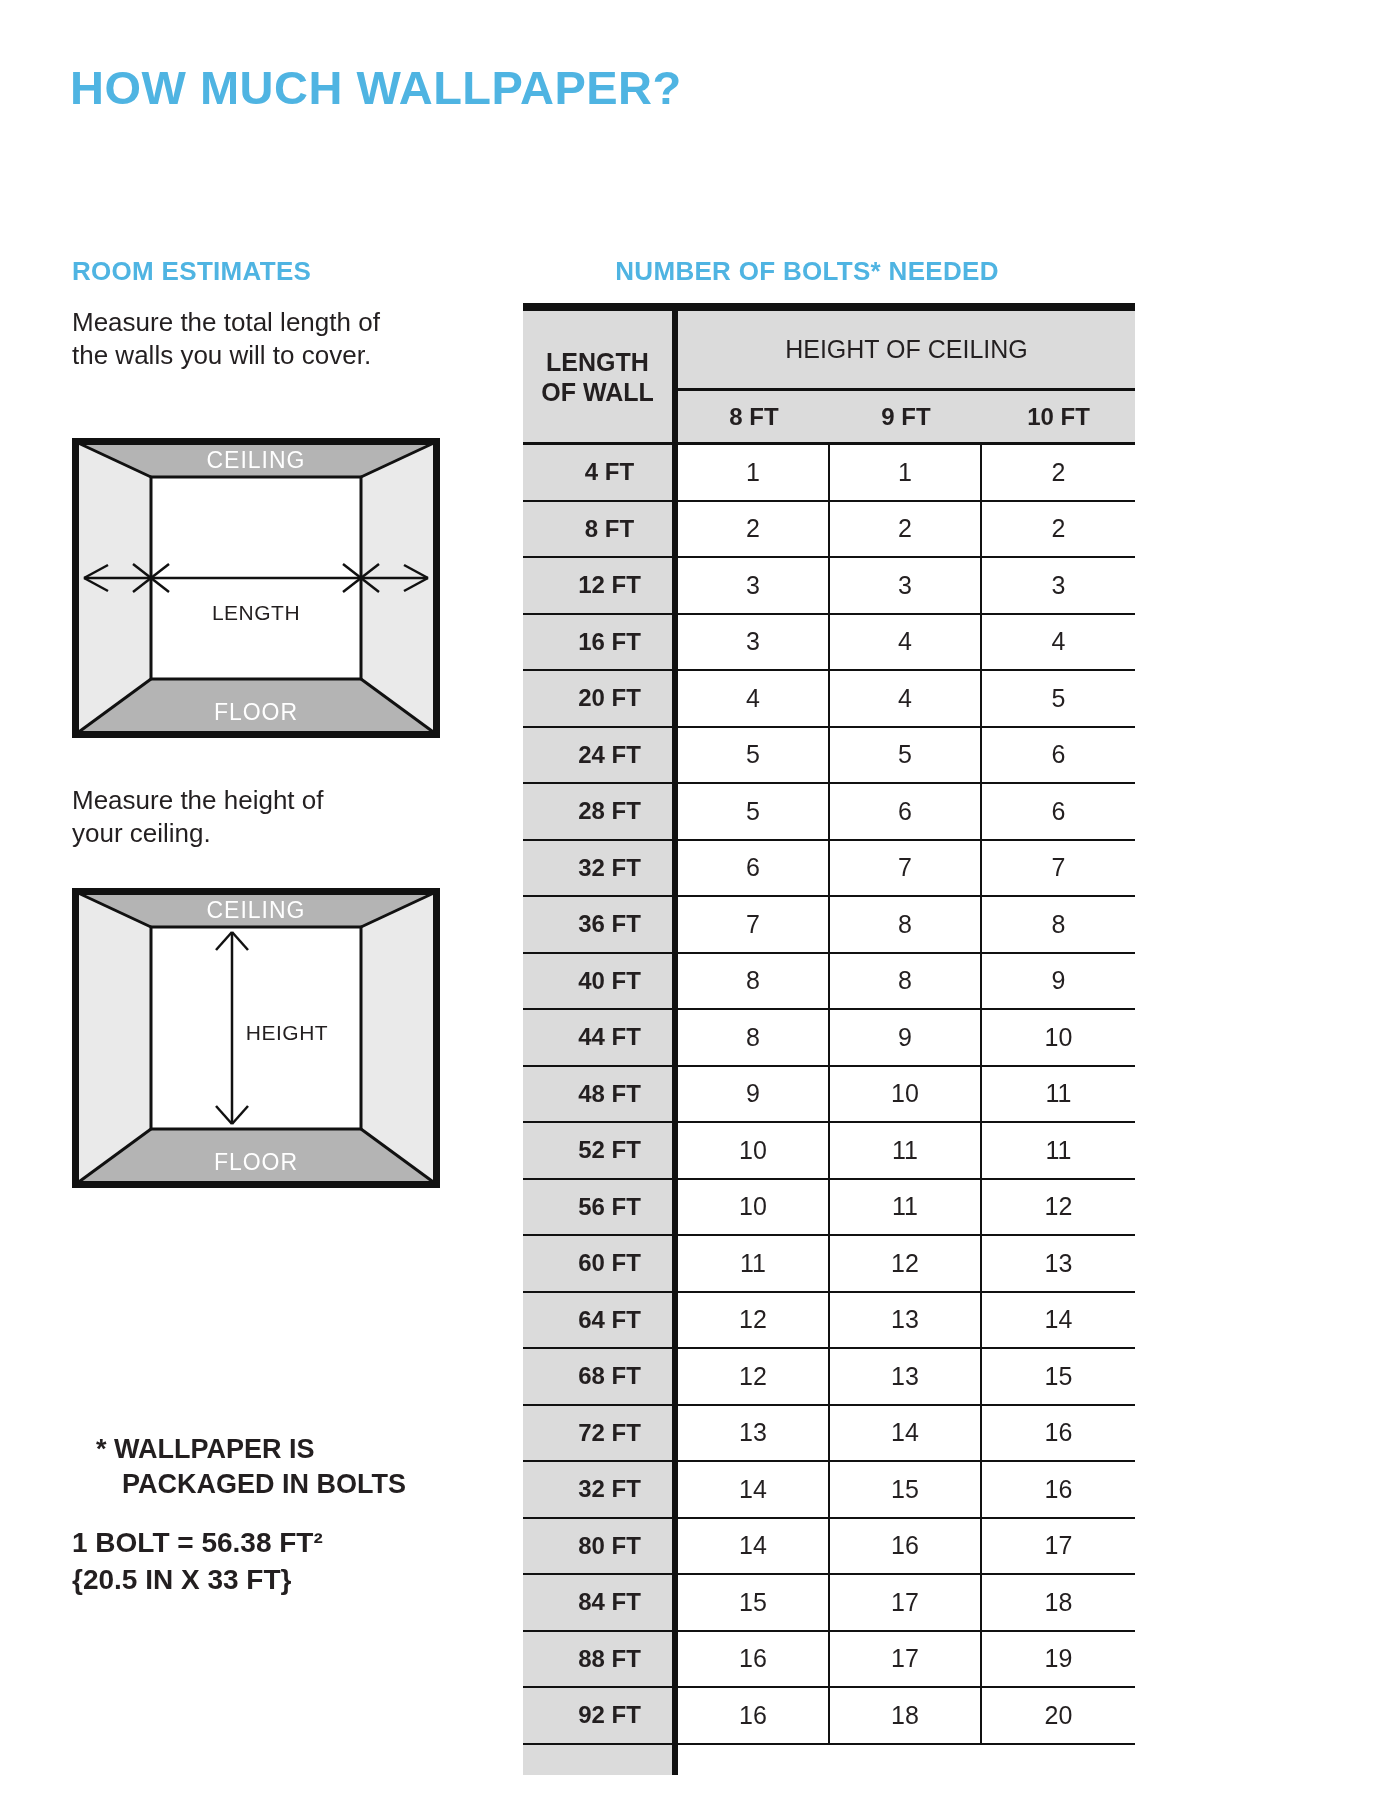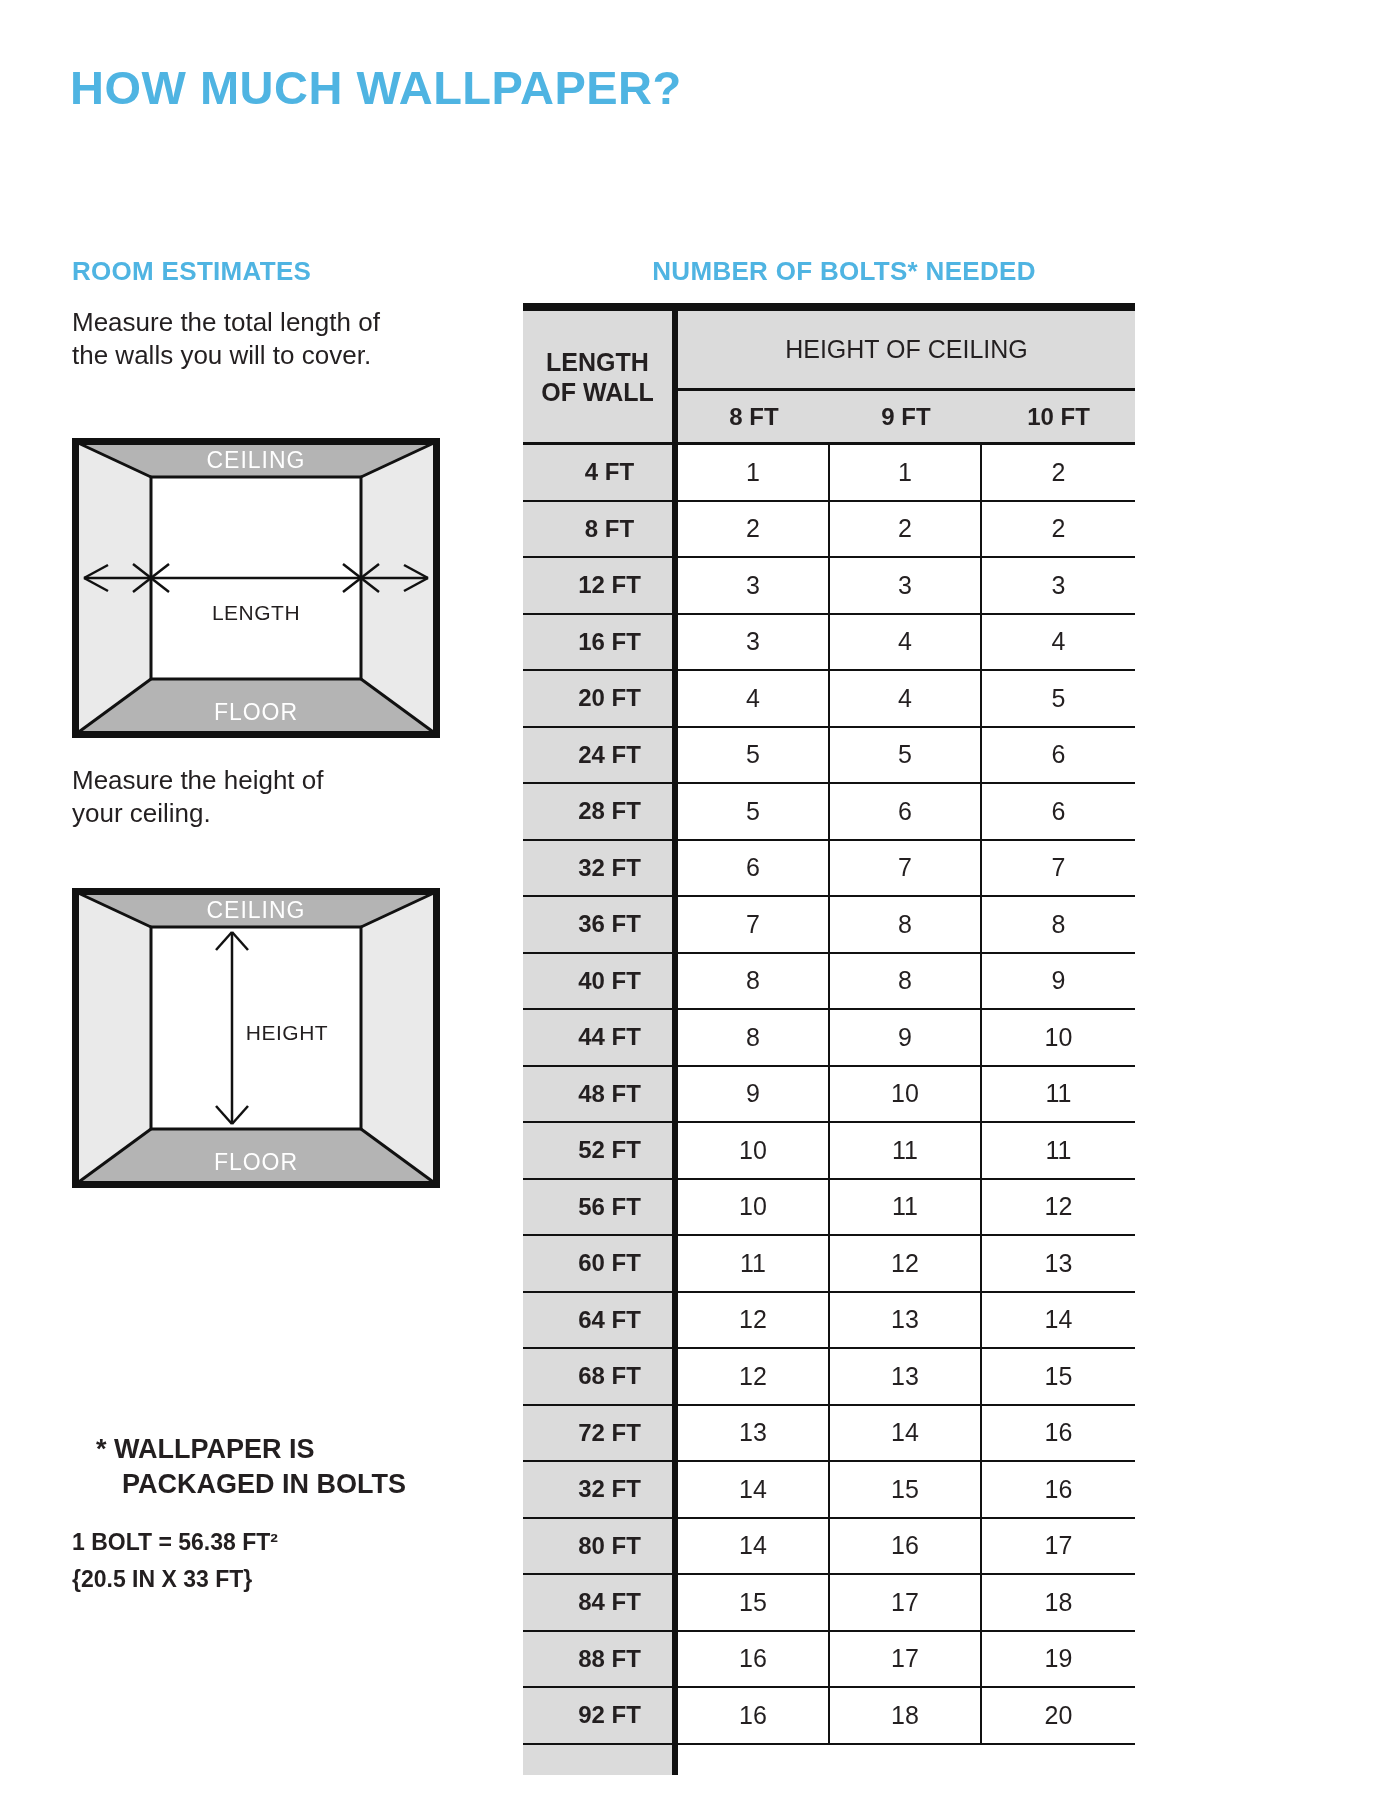--- a/index.html
+++ b/index.html
@@ -19,7 +19,7 @@
 
   .section-head{position:absolute;font-size:26px;font-weight:bold;color:var(--blue);letter-spacing:.3px;}
   .room-estimates{left:72px;top:256px;}
-  .bolts-needed{left:538px;top:256px;width:612px;text-align:center;}
+  .bolts-needed{left:501px;top:256px;width:612px;text-align:center;}
 
   .body-text{position:absolute;left:72px;font-size:26px;line-height:33px;white-space:pre-line;color:var(--ink);}
   .step1{top:306px;}

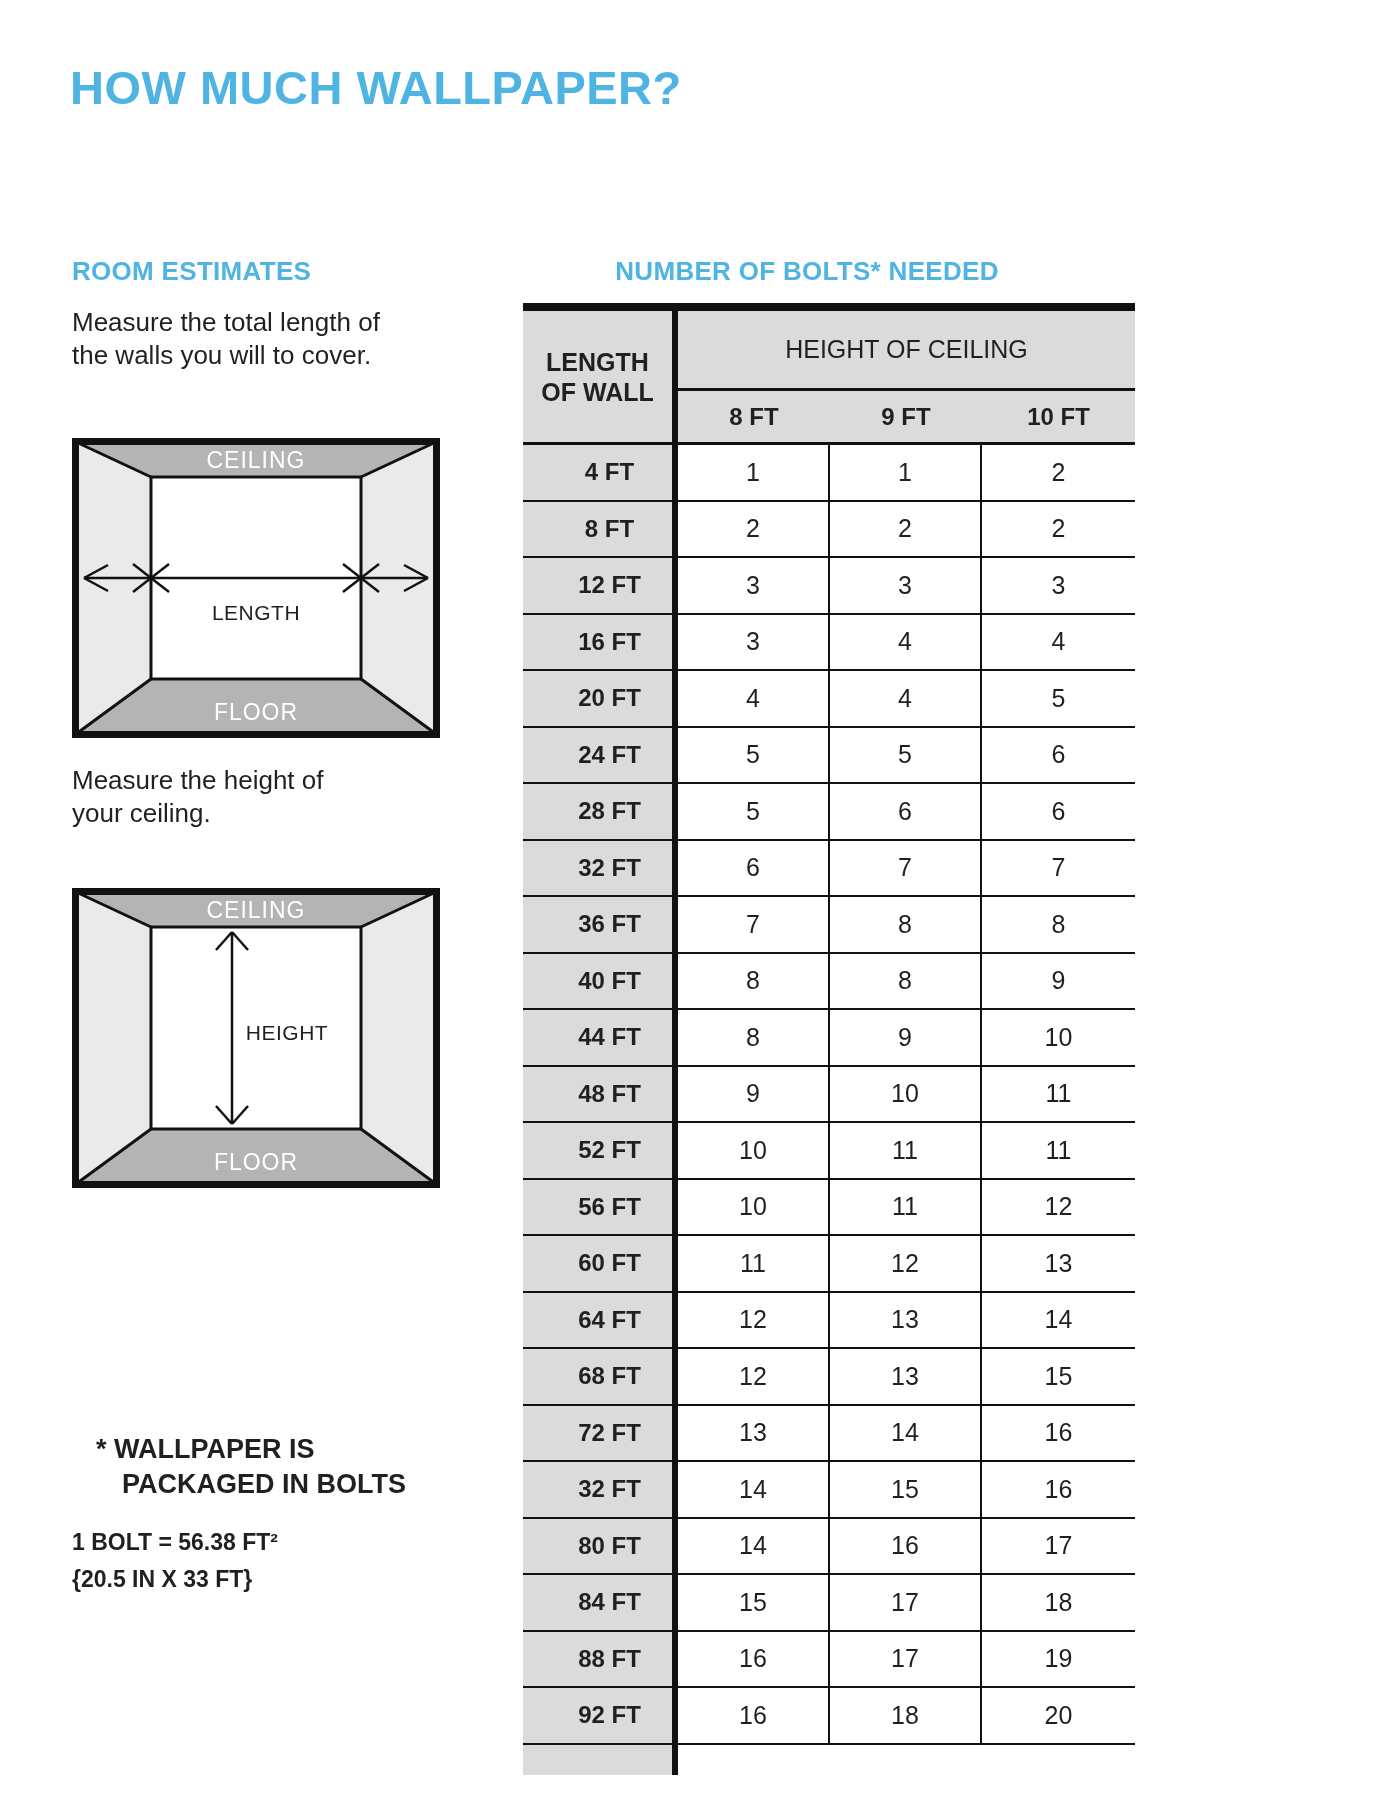--- a/index.html
+++ b/index.html
@@ -23,7 +23,7 @@
 
   .body-text{position:absolute;left:72px;font-size:26px;line-height:33px;white-space:pre-line;color:var(--ink);}
   .step1{top:306px;}
-  .step2{top:764px;}
+  .step2{top:784px;}
   .step3{top:1230px;}
 
   .footnote{position:absolute;left:72px;top:1432px;font-size:27px;font-weight:bold;line-height:35px;margin-left:24px;}

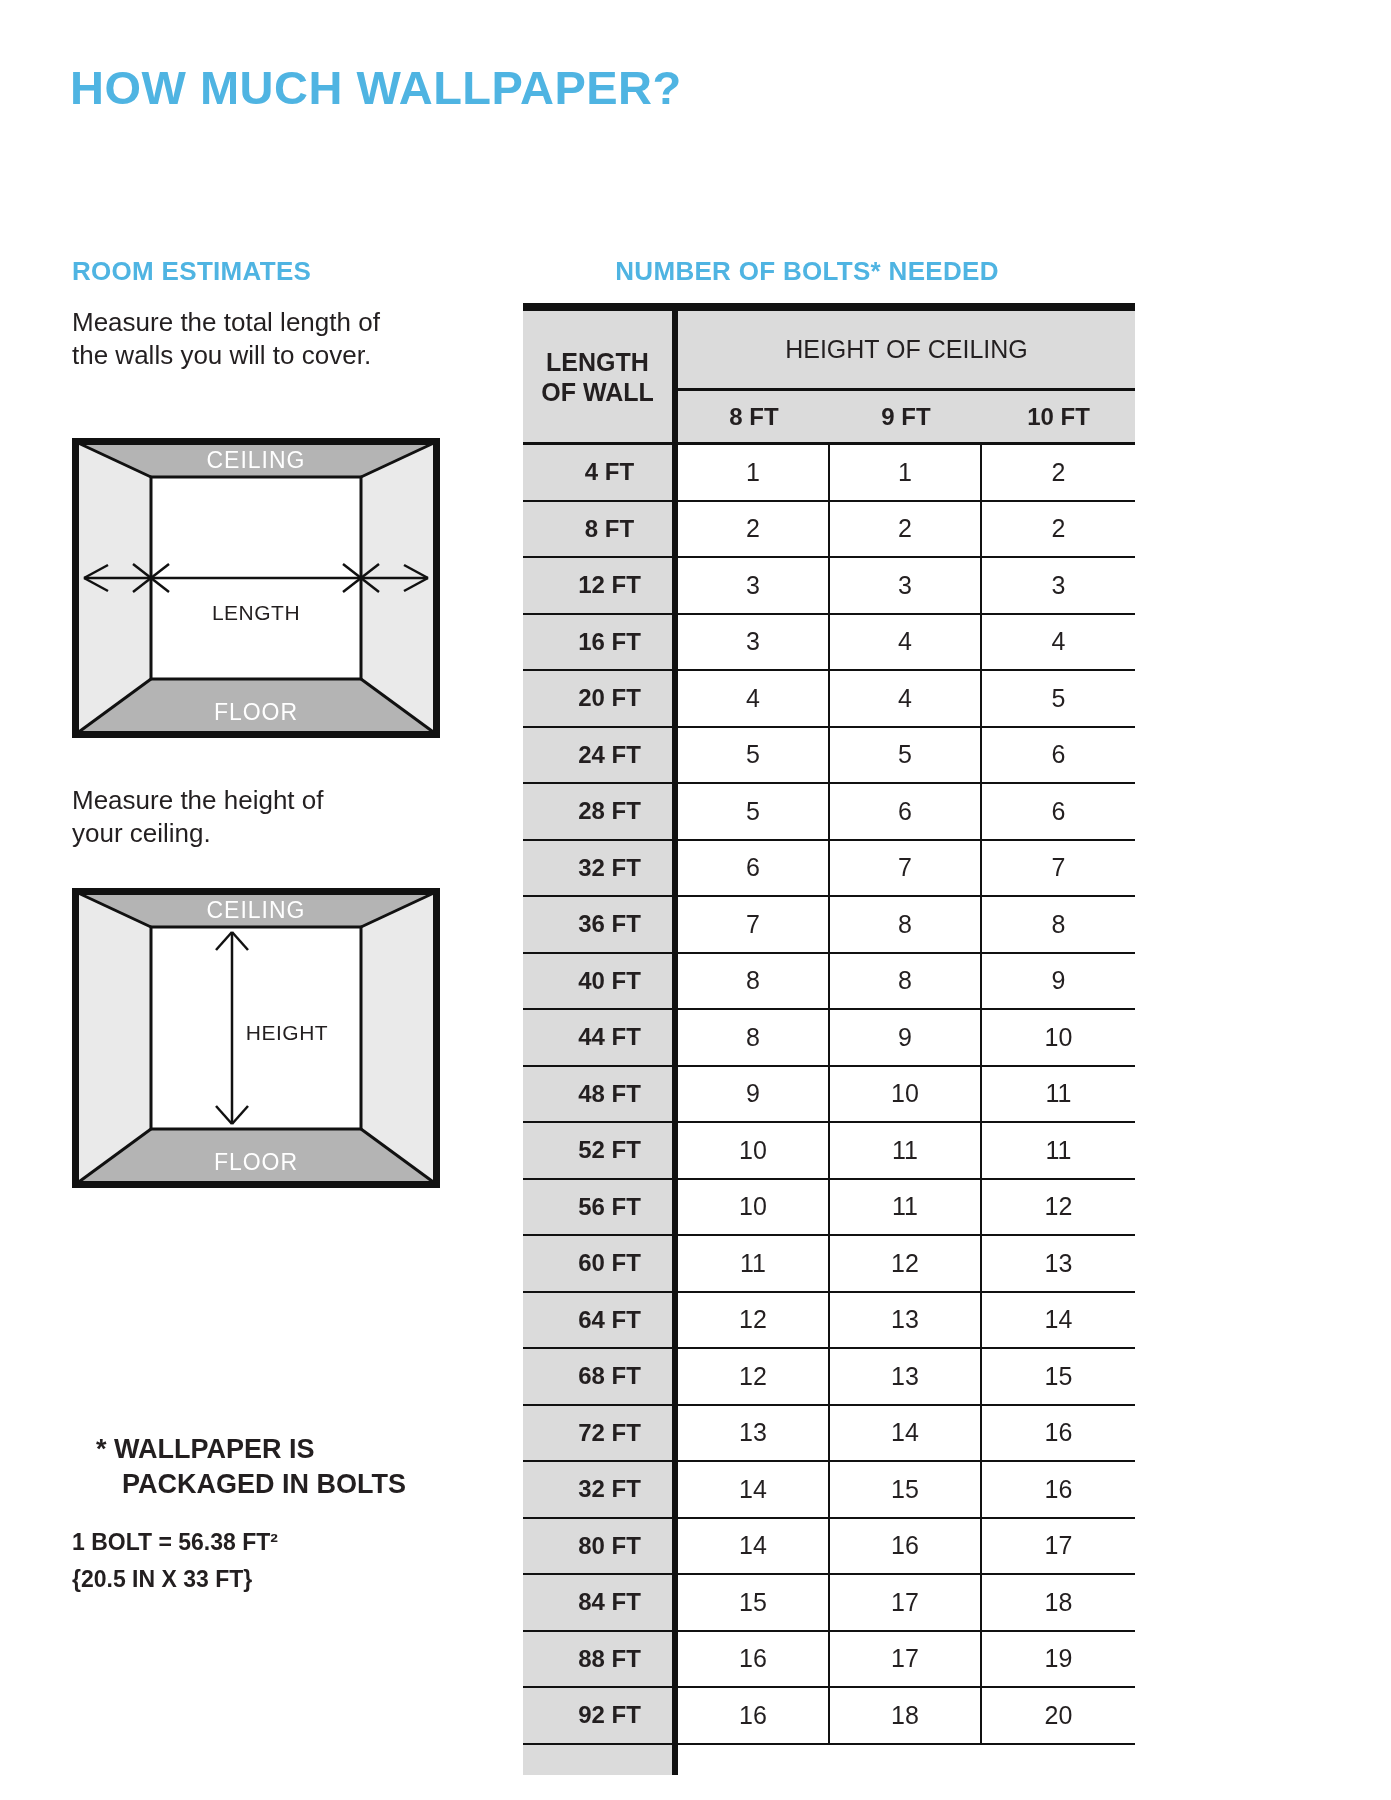--- a/index.html
+++ b/index.html
@@ -28,7 +28,7 @@
 
   .footnote{position:absolute;left:72px;top:1432px;font-size:27px;font-weight:bold;line-height:35px;margin-left:24px;}
   .footnote .indent{padding-left:26px;}
-  .bolt-eq{position:absolute;left:72px;top:1524px;font-size:23px;font-weight:bold;line-height:37px;}
+  .bolt-eq{position:absolute;left:72px;top:1524px;font-size:28px;font-weight:bold;line-height:37px;}
 
   .diagram{position:absolute;left:72px;width:368px;height:300px;}
   .diagram1{top:438px;}

